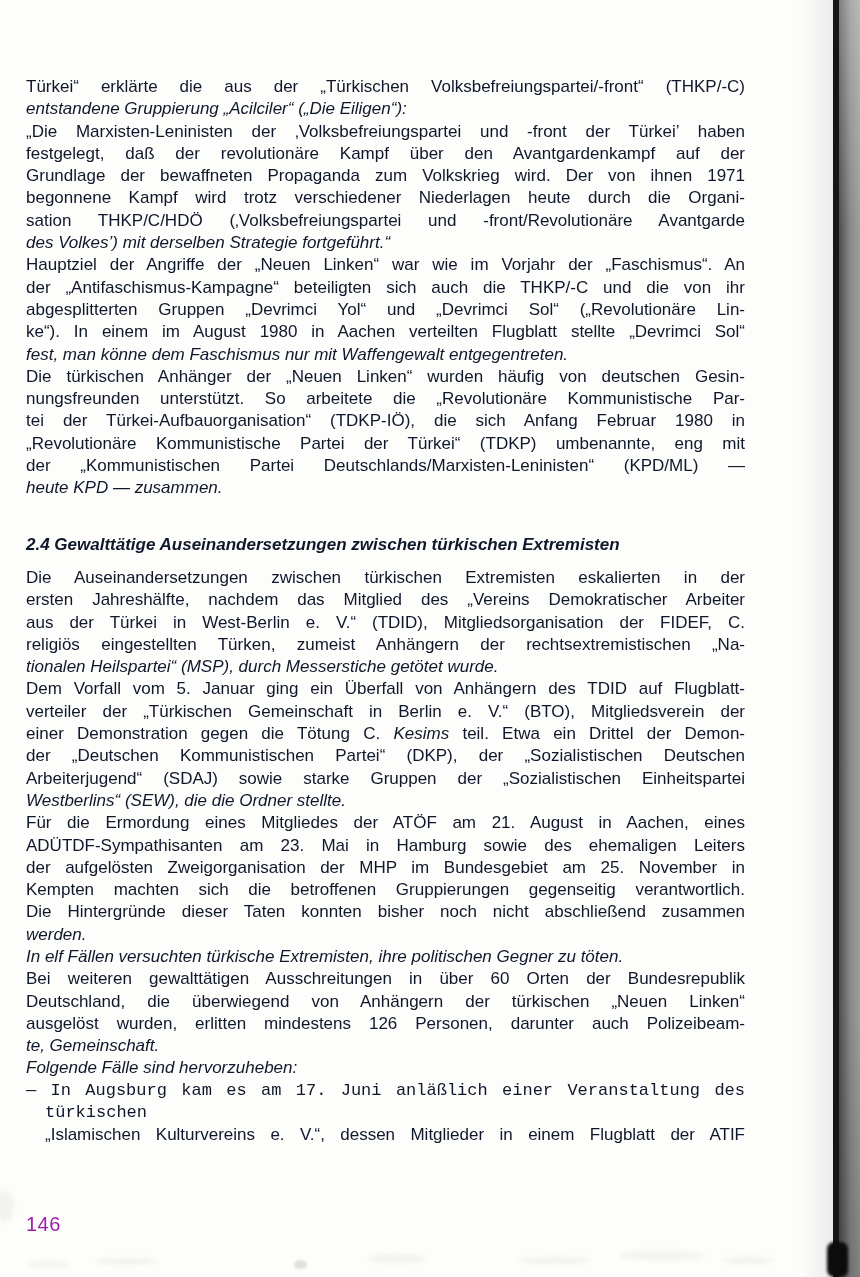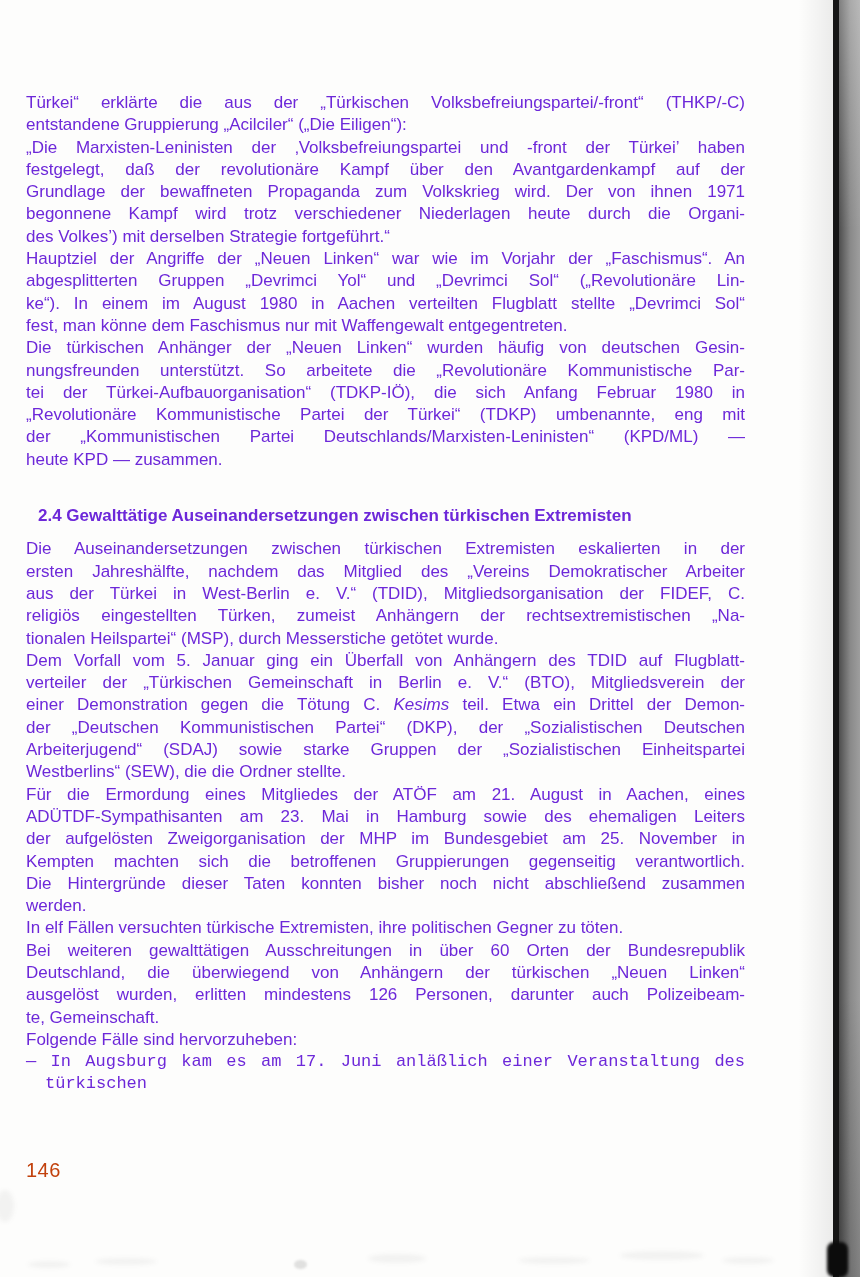--- a/index.html
+++ b/index.html
@@ -11,8 +11,8 @@
   }
   .page{position:relative;width:860px;height:1277px;background:#fdfdfc;}
   .text-block{
-    position:absolute;left:26px;top:92px;width:719px;
-    color:#6d28d9;font-size:17px;line-height:22.3px;
+    position:absolute;left:26px;top:76px;width:719px;
+    color:#0f172a;font-size:17px;line-height:22.3px;
     -webkit-font-smoothing:antialiased;
   }
   .para{margin:0;}

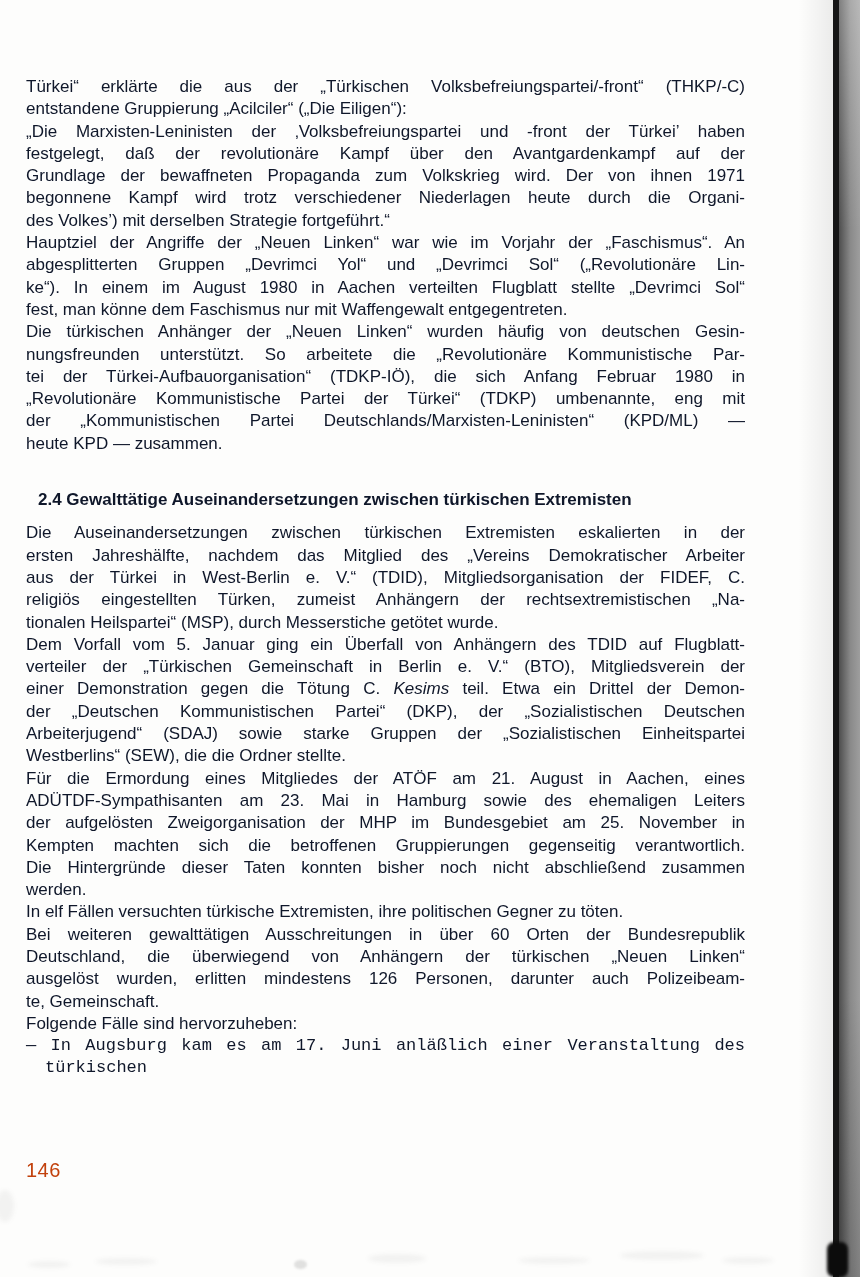--- a/index.html
+++ b/index.html
@@ -18,7 +18,7 @@
   .para{margin:0;}
   .heading{margin:34px 0 11px 12px;font-weight:700;}
   .line{text-align:justify;text-align-last:justify;}
-  .line.left{text-align:left;text-align-last:left;}
+  .line.left{text-align:left;text-align-last:left;font-style:italic;}
   .line.hang{padding-left:19px;text-indent:-19px;font-family:Liberation Mono, monospace;}
   .line.ind{padding-left:19px;}
   .it{font-style:italic;}

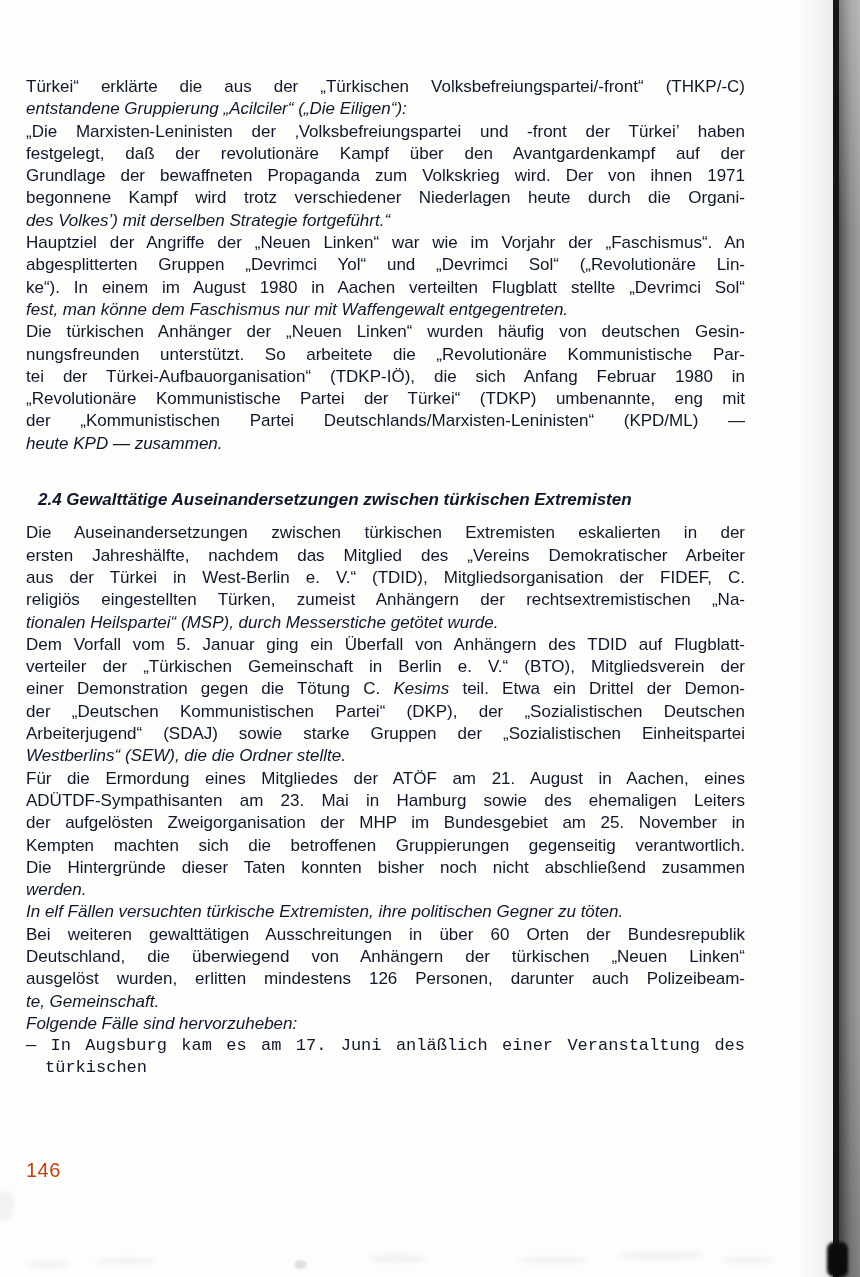--- a/index.html
+++ b/index.html
@@ -72,6 +72,7 @@
         <div class="line"><span>festgelegt, daß der revolutionäre Kampf über den Avantgardenkampf auf der</span></div>
         <div class="line"><span>Grundlage der bewaffneten Propaganda zum Volkskrieg wird. Der von ihnen 1971</span></div>
         <div class="line"><span>begonnene Kampf wird trotz verschiedener Niederlagen heute durch die Organi-</span></div>
+        <div class="line"><span>sation THKP/C/HDÖ (‚Volksbefreiungspartei und -front/Revolutionäre Avantgarde</span></div>
         <div class="line left"><span>des Volkes’) mit derselben Strategie fortgeführt.“</span></div>
       </div>
       <div class="para">

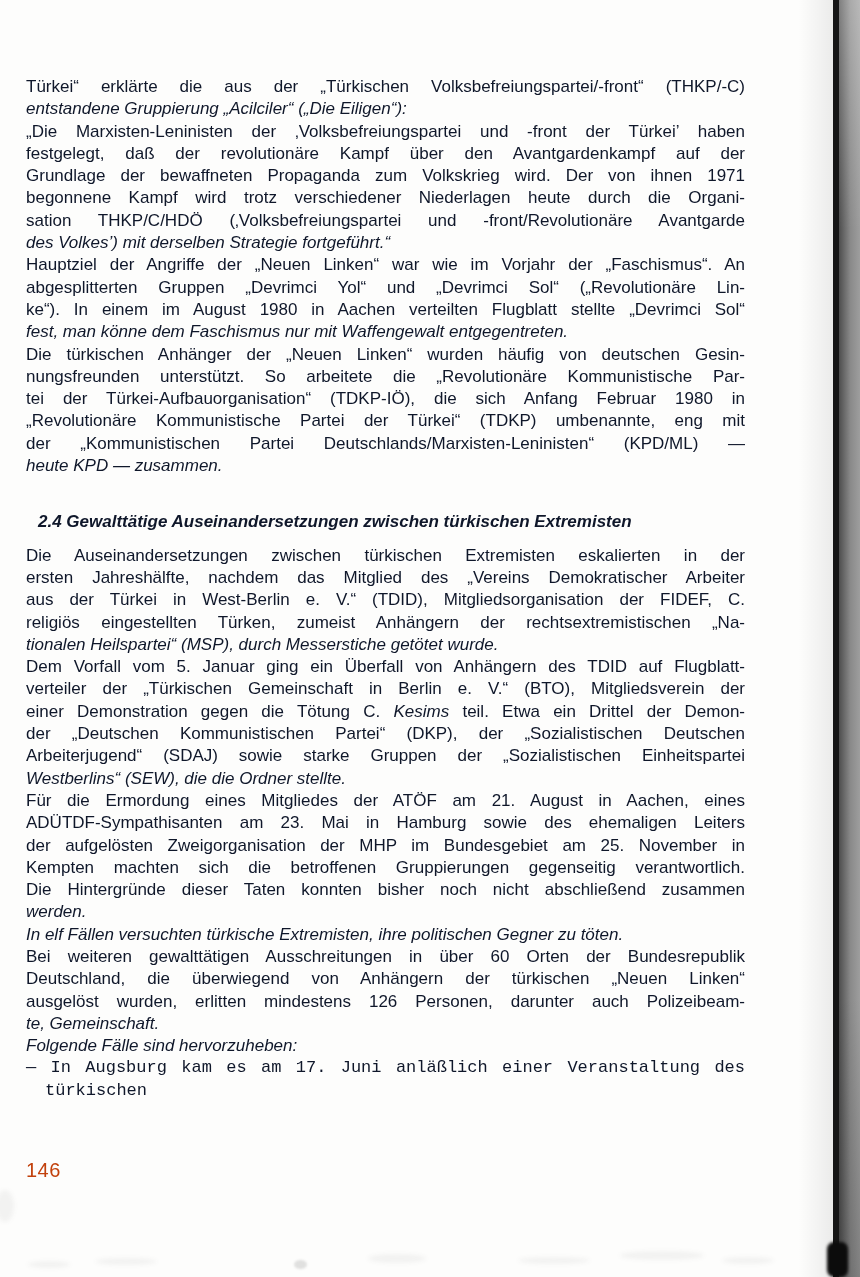--- a/index.html
+++ b/index.html
@@ -77,6 +77,7 @@
       </div>
       <div class="para">
         <div class="line"><span>Hauptziel der Angriffe der „Neuen Linken“ war wie im Vorjahr der „Faschismus“. An</span></div>
+        <div class="line"><span>der „Antifaschismus-Kampagne“ beteiligten sich auch die THKP/-C und die von ihr</span></div>
         <div class="line"><span>abgesplitterten Gruppen „Devrimci Yol“ und „Devrimci Sol“ („Revolutionäre Lin-</span></div>
         <div class="line"><span>ke“). In einem im August 1980 in Aachen verteilten Flugblatt stellte „Devrimci Sol“</span></div>
         <div class="line left"><span>fest, man könne dem Faschismus nur mit Waffengewalt entgegentreten.</span></div>

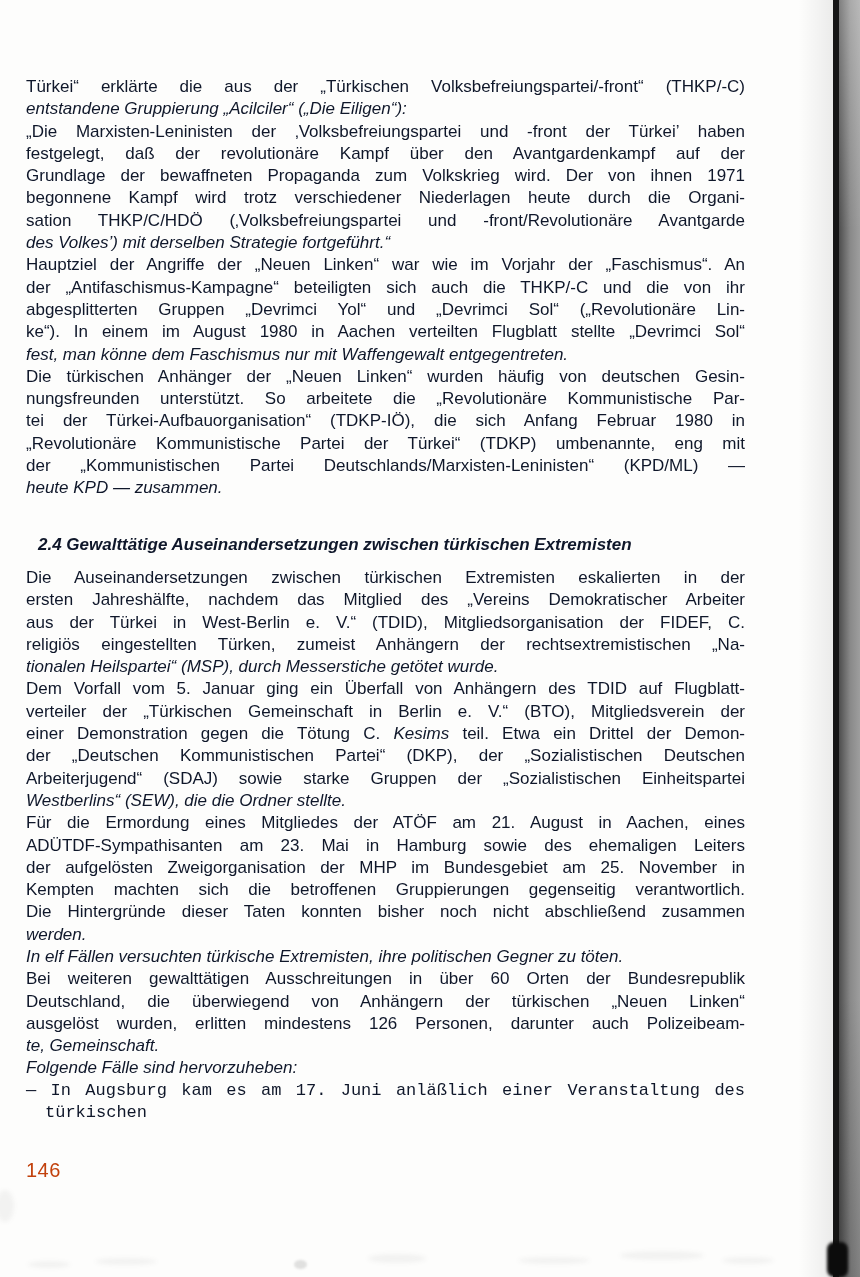--- a/index.html
+++ b/index.html
@@ -16,7 +16,7 @@
     -webkit-font-smoothing:antialiased;
   }
   .para{margin:0;}
-  .heading{margin:34px 0 11px 12px;font-weight:700;}
+  .heading{margin:34px 0 11px 0;font-weight:700;}
   .line{text-align:justify;text-align-last:justify;}
   .line.left{text-align:left;text-align-last:left;font-style:italic;}
   .line.hang{padding-left:19px;text-indent:-19px;font-family:Liberation Mono, monospace;}

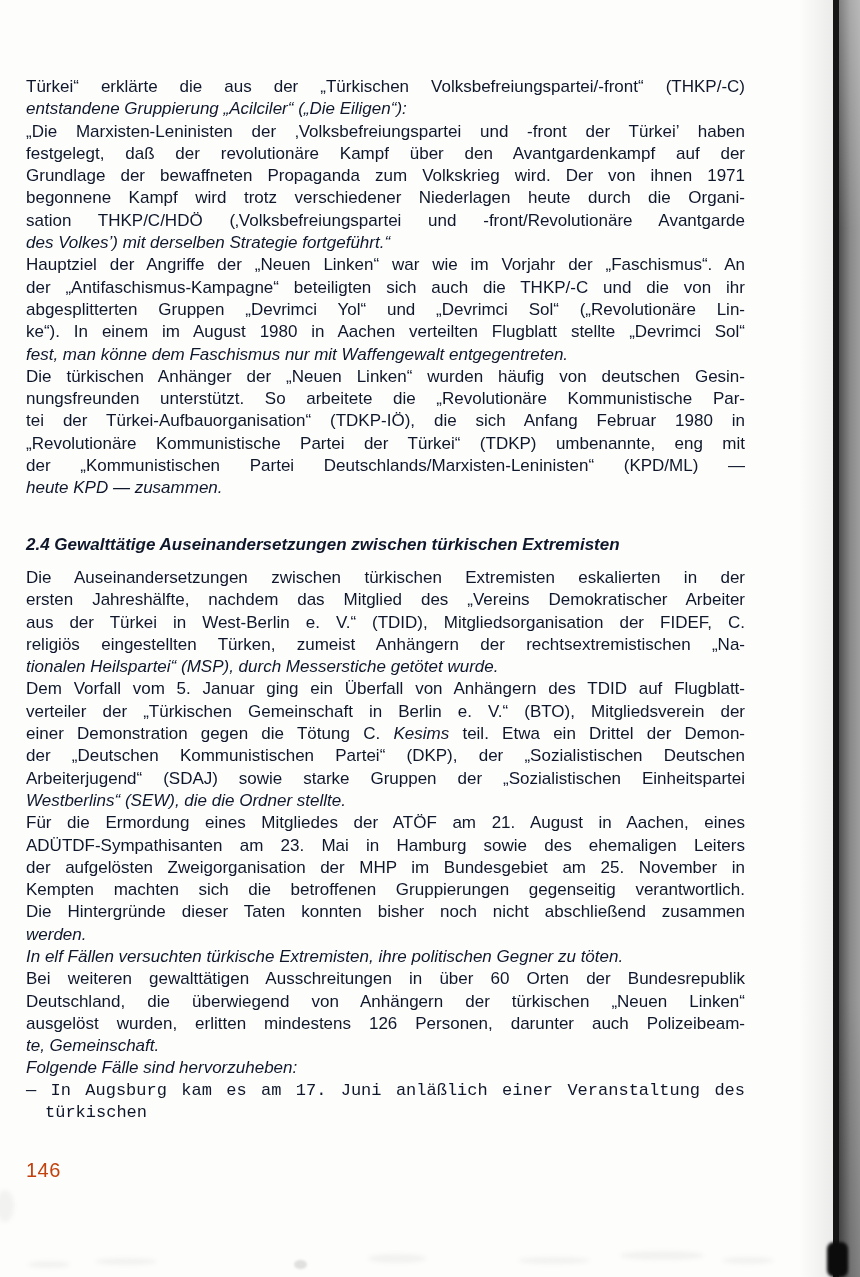--- a/index.html
+++ b/index.html
@@ -130,6 +130,7 @@
       </div>
       <div class="para">
         <div class="line hang"><span>— In Augsburg kam es am 17. Juni anläßlich einer Veranstaltung des türkischen</span></div>
+        <div class="line ind"><span>„Islamischen Kulturvereins e. V.“, dessen Mitglieder in einem Flugblatt der ATIF</span></div>
       </div>
     </div>
   <div class="page-number">146</div>

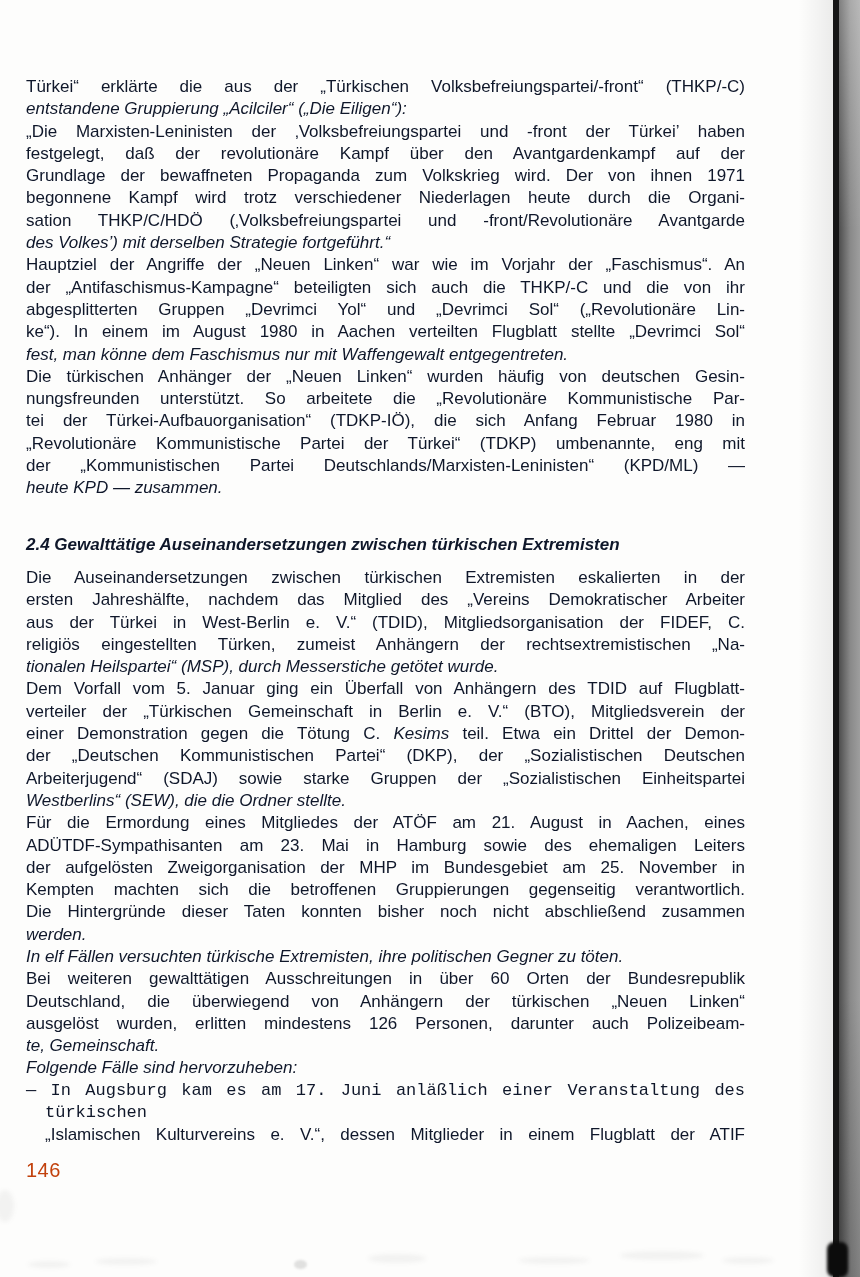--- a/index.html
+++ b/index.html
@@ -23,8 +23,8 @@
   .line.ind{padding-left:19px;}
   .it{font-style:italic;}
   .page-number{
-    position:absolute;left:26px;top:1158px;
-    color:#c2410c;font-size:20px;line-height:24px;letter-spacing:0.5px;
+    position:absolute;left:26px;top:1212px;
+    color:#a21caf;font-size:20px;line-height:24px;letter-spacing:0.5px;
   }
   
   .binding-shadow{

